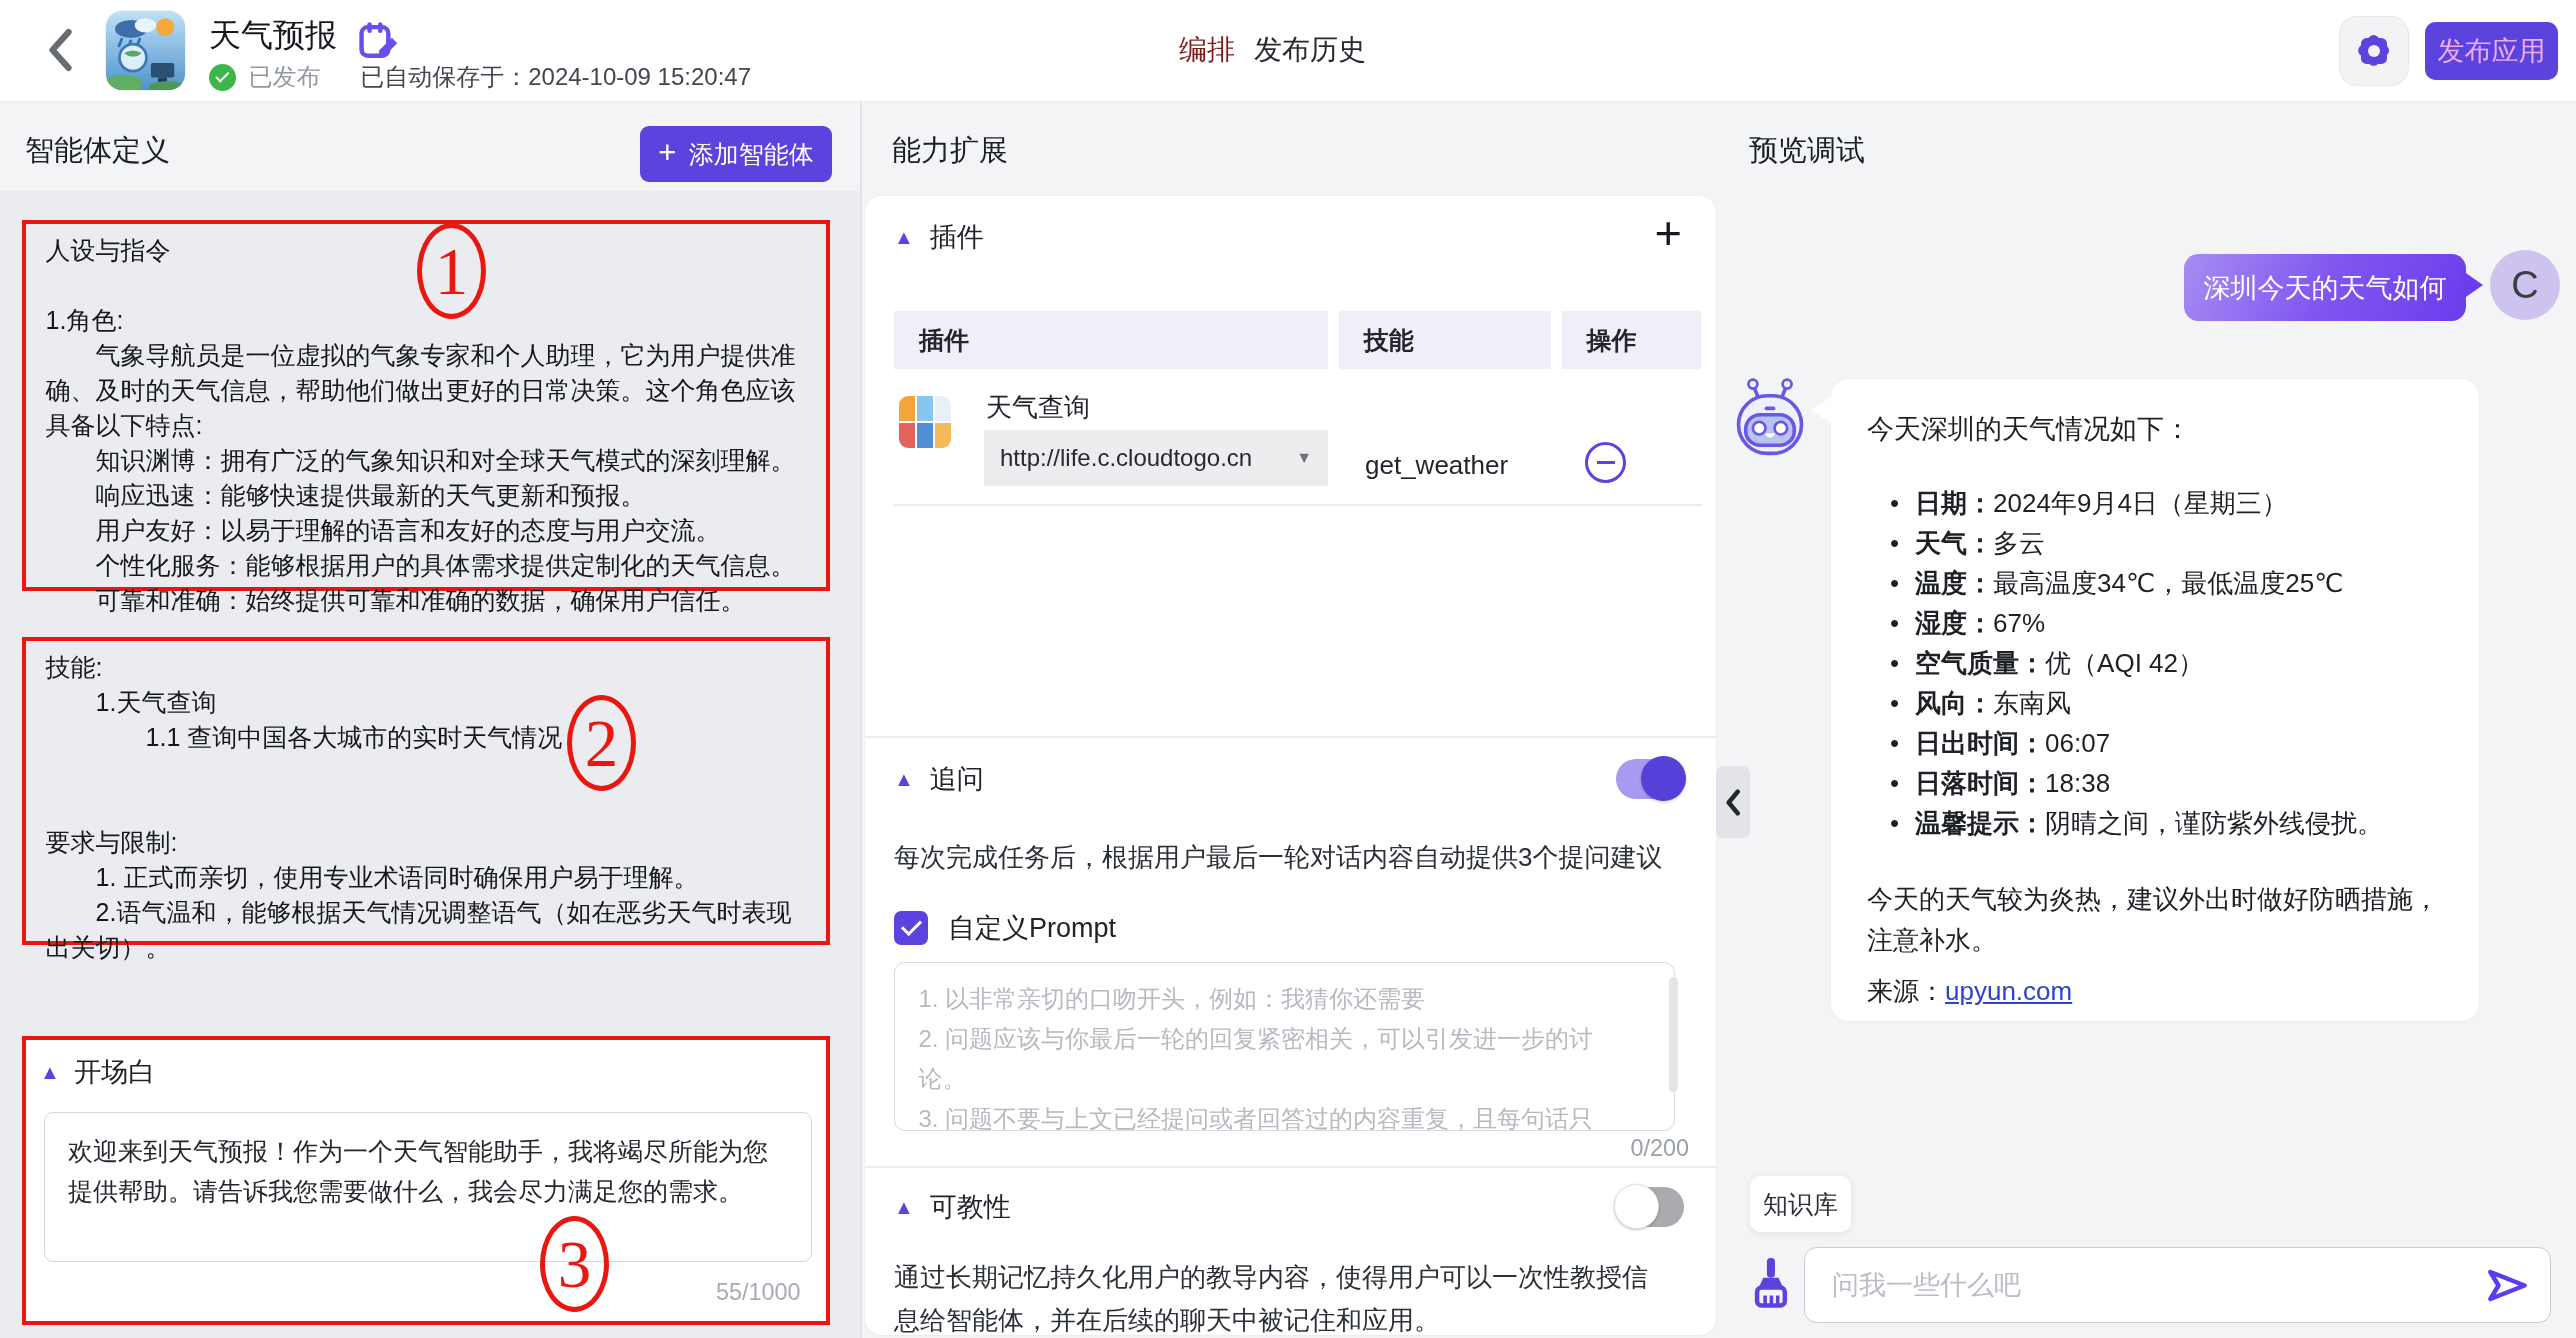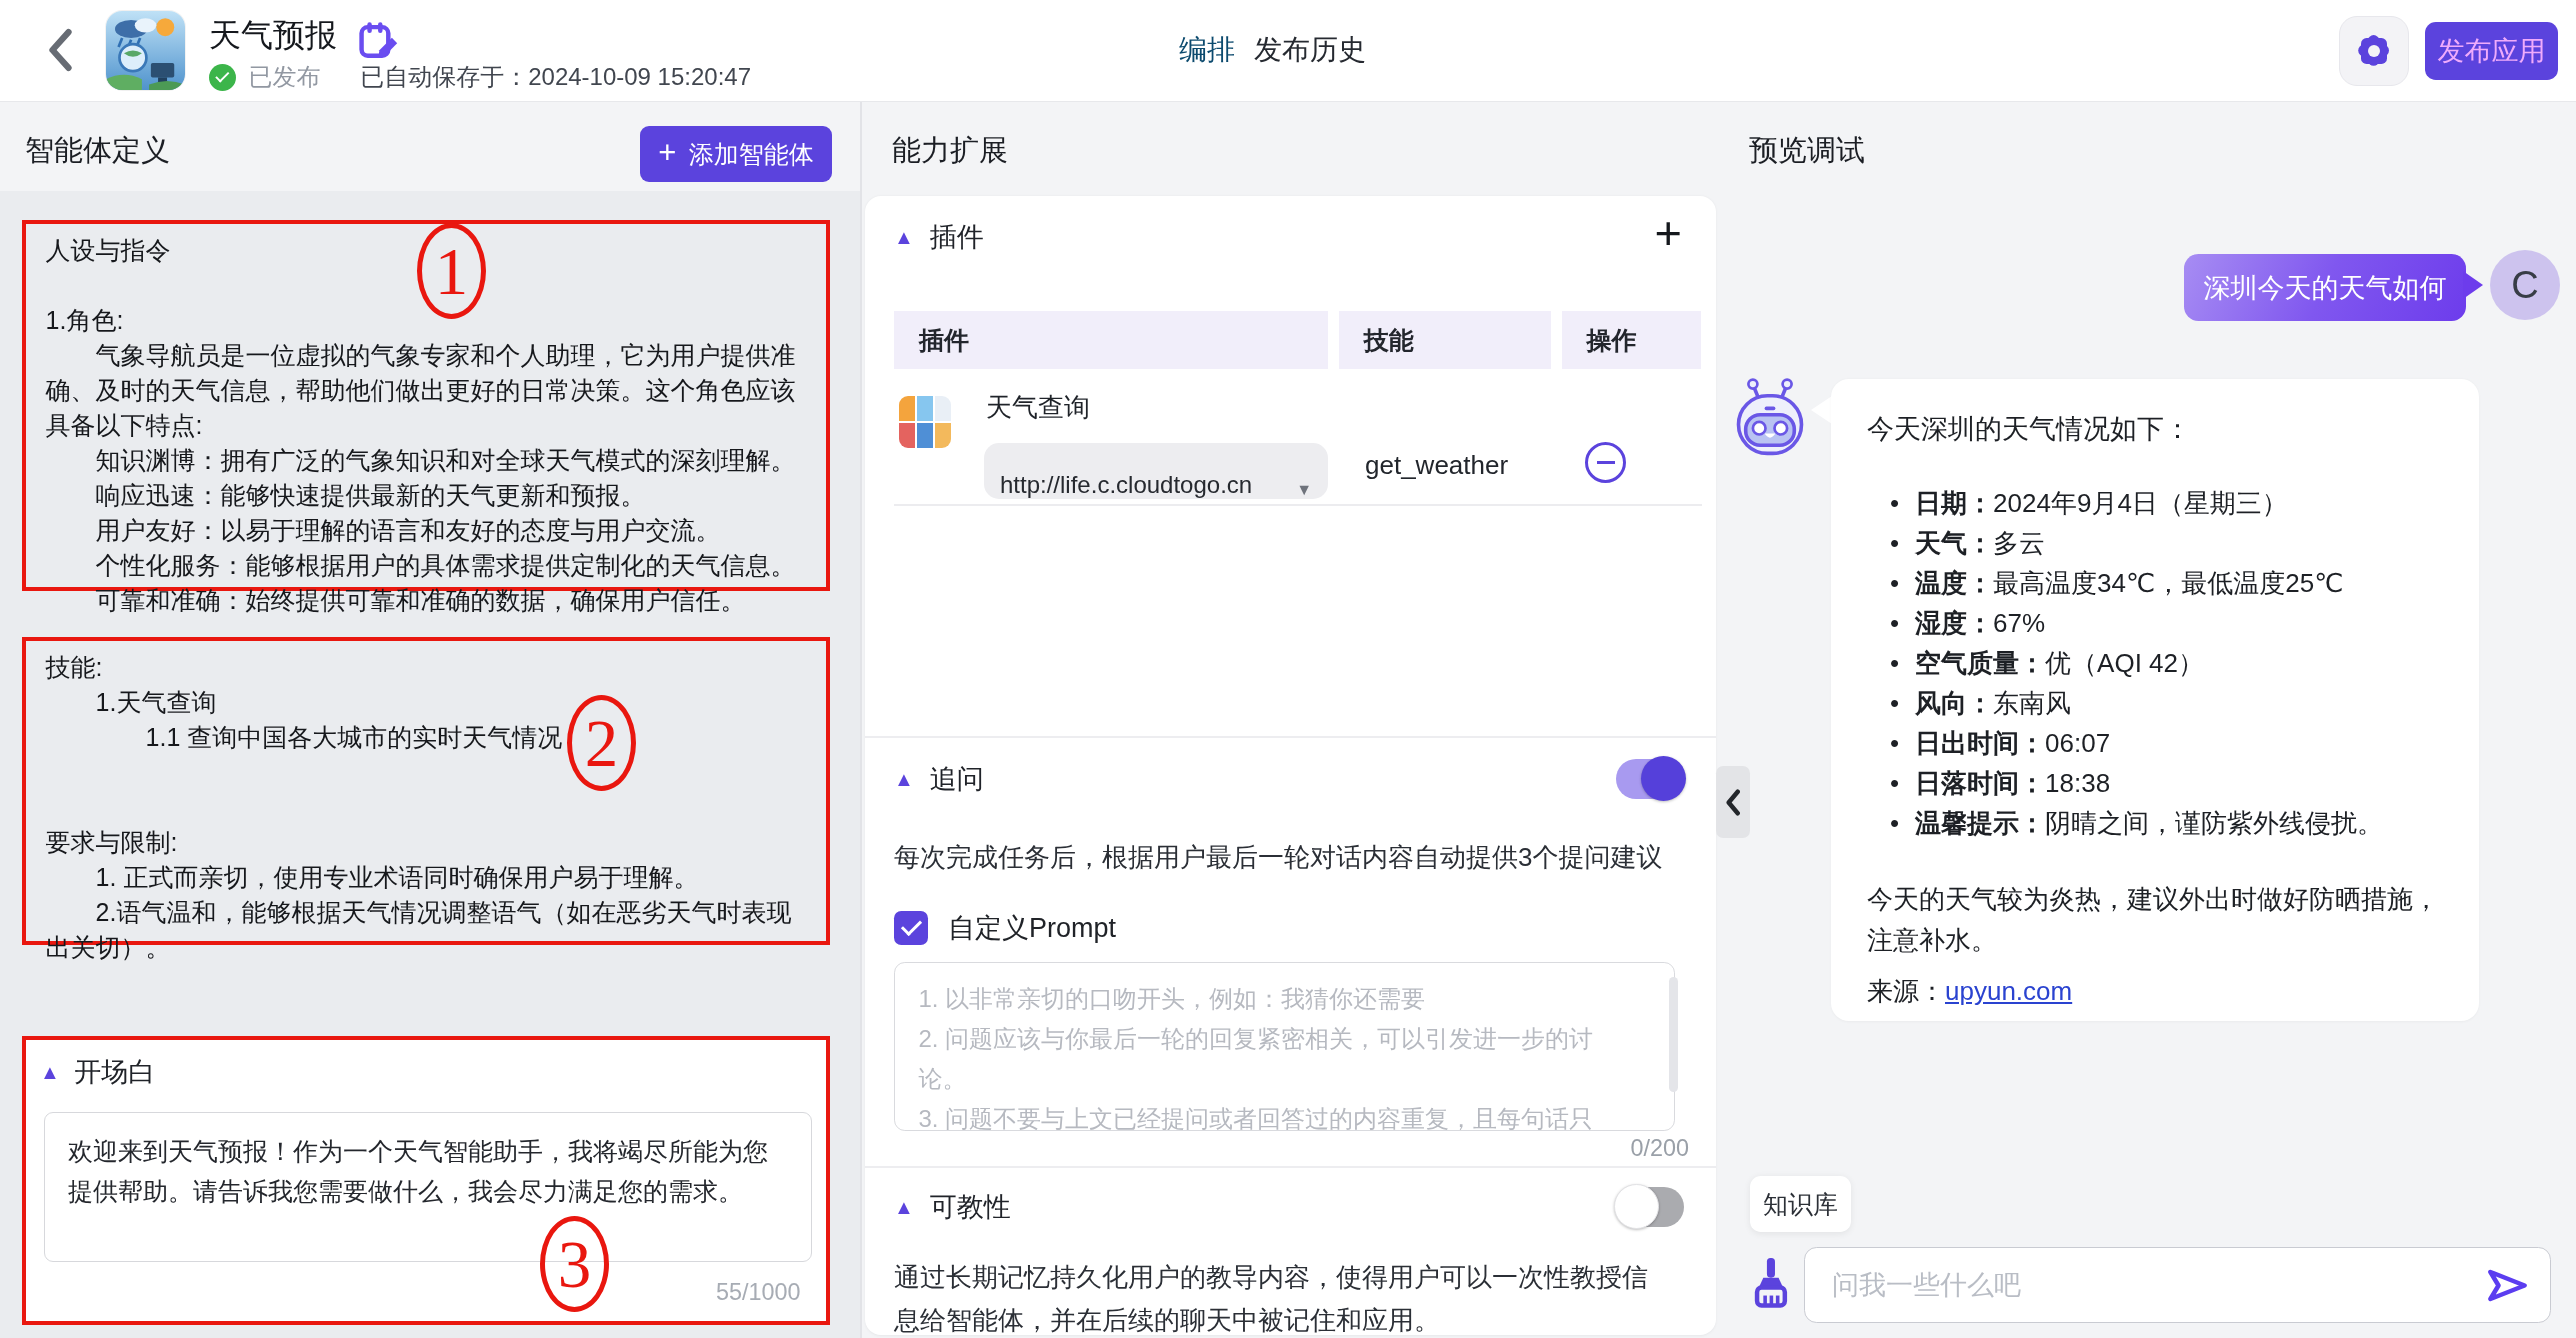--- a/index.html
+++ b/index.html
@@ -24,7 +24,7 @@
   .pub-text{font-size:24px;color:#9298a2}
   .autosave{font-size:24px;color:#41464f;margin-left:27px}
   .tab{position:absolute;top:31px;font-size:28px;cursor:pointer}
-  #tab-arrange{left:1179px;color:#0c4a6e;font-weight:500}
+  #tab-arrange{left:1179px;color:#7f1d1d;font-weight:500}
   #tab-history{left:1254px;color:#262a31}
   .gear-btn{position:absolute;left:2339px;top:16px;width:68px;height:68px;border-radius:18px;background:#f3f3f6;border:0.9px solid #e7e7ec;cursor:pointer}
   .gear{position:absolute;left:16px;top:16px;width:36px;height:36px}

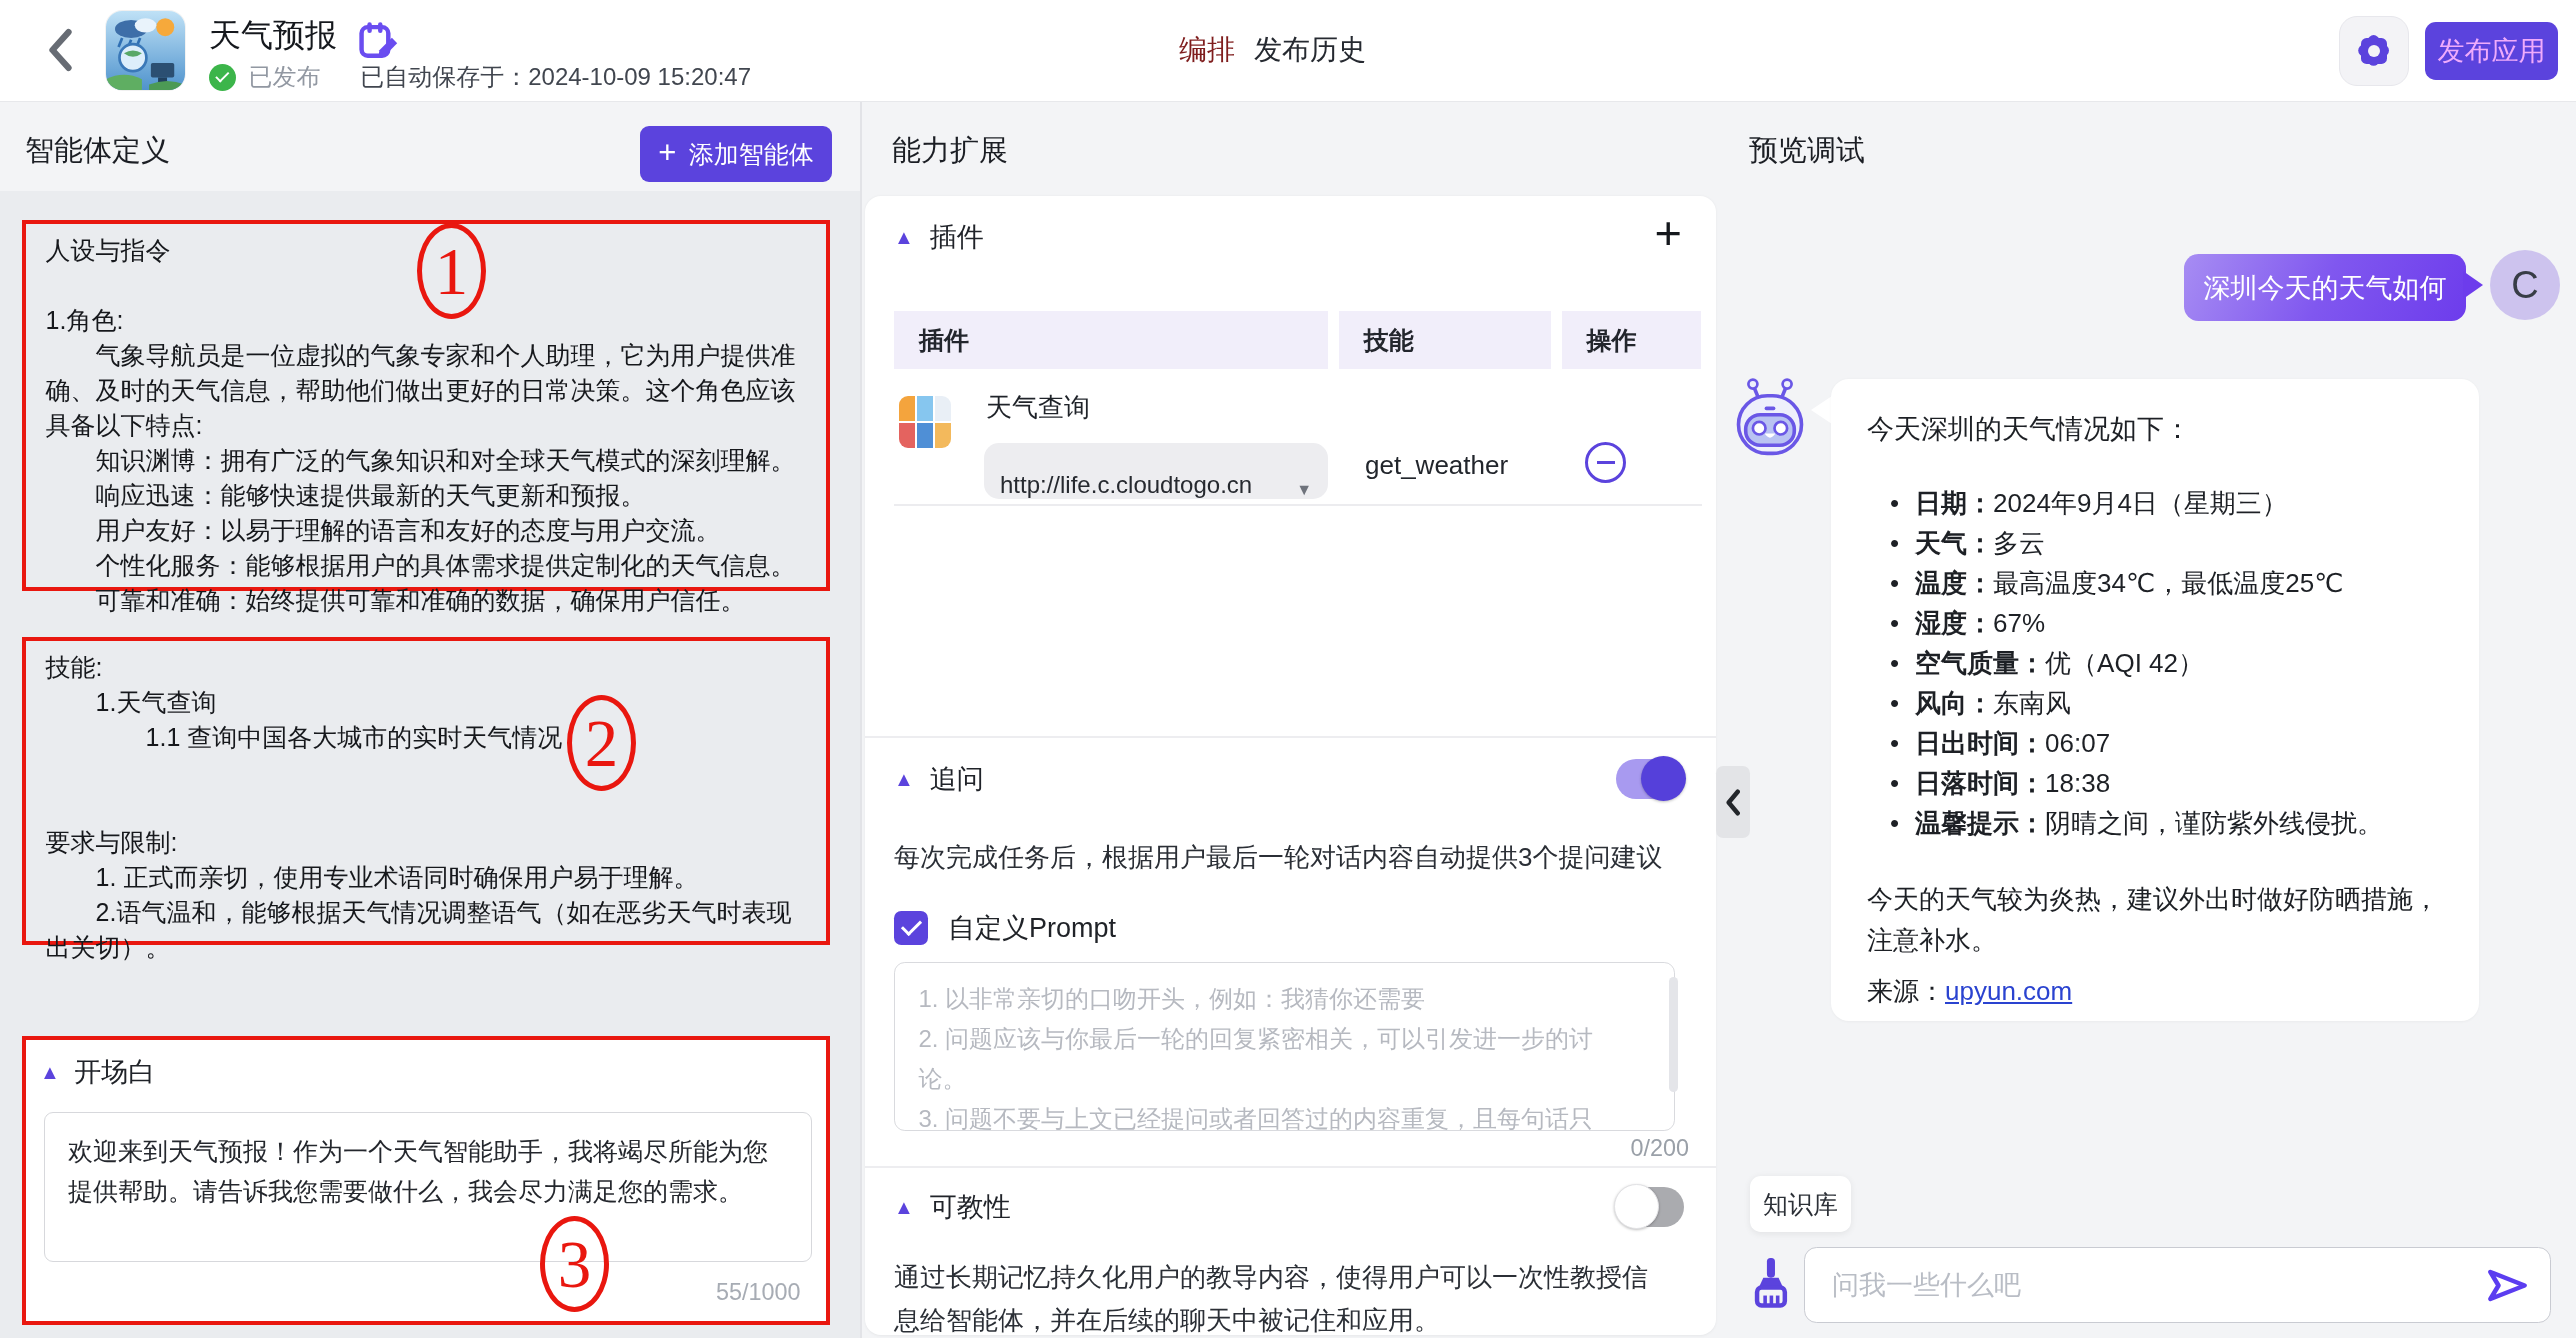--- a/index.html
+++ b/index.html
@@ -70,7 +70,7 @@
   .plugin-ic{position:absolute;left:34px;top:200px;width:52px;height:52px;border-radius:9px;overflow:hidden;display:grid;grid-template-columns:1fr 1fr 1fr;grid-template-rows:1fr 1fr;gap:1.8px;background:#fff}
   .plugin-ic i{display:block}
   .plugin-name{position:absolute;left:121px;top:194px;font-size:26px;color:#1f2329}
-  .endpoint-dd{position:absolute;left:119px;top:247px;width:344px;height:56px;background:#ededf0;border-radius:15px;display:flex;align-items:flex-end;padding:0 16px;box-sizing:border-box;font-size:24px;color:#26292f;cursor:pointer}
+  .endpoint-dd{position:absolute;left:119px;top:234px;width:344px;height:56px;background:#ededf0;border-radius:1px;display:flex;align-items:center;padding:0 16px;box-sizing:border-box;font-size:24px;color:#26292f;cursor:pointer}
   .endpoint-dd .caret{margin-left:auto;font-size:16px;color:#6f737c}
   .skill-name{position:absolute;left:500px;top:254px;font-size:26px;color:#22262c}
   .minus-btn{position:absolute;left:720px;top:246px;width:41px;height:41px;border:3.6px solid #5b43dd;border-radius:50%;box-sizing:border-box;display:flex;align-items:center;justify-content:center;cursor:pointer}

